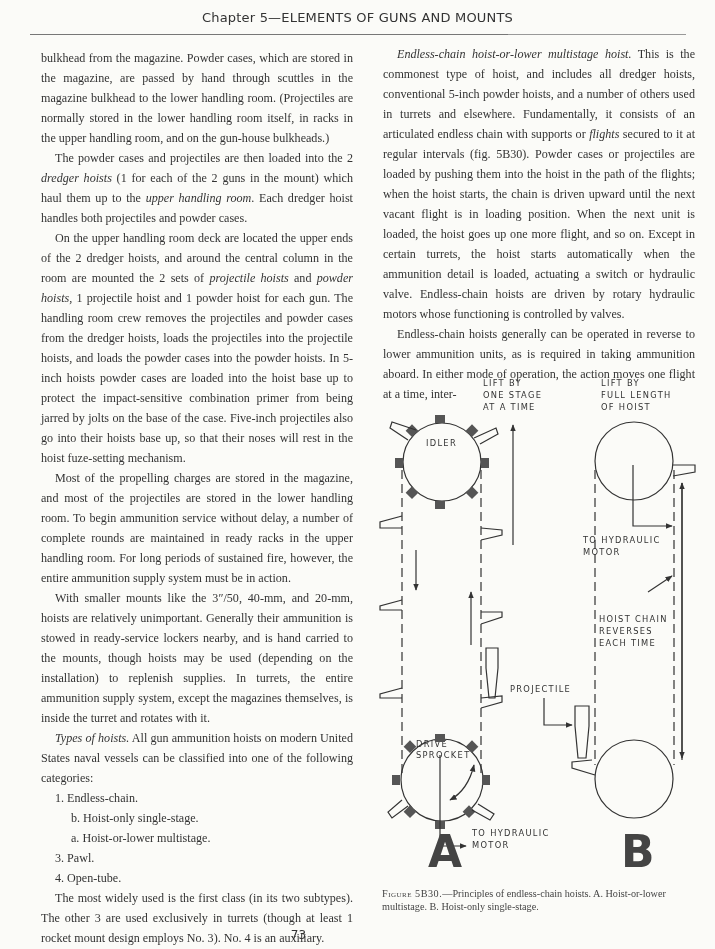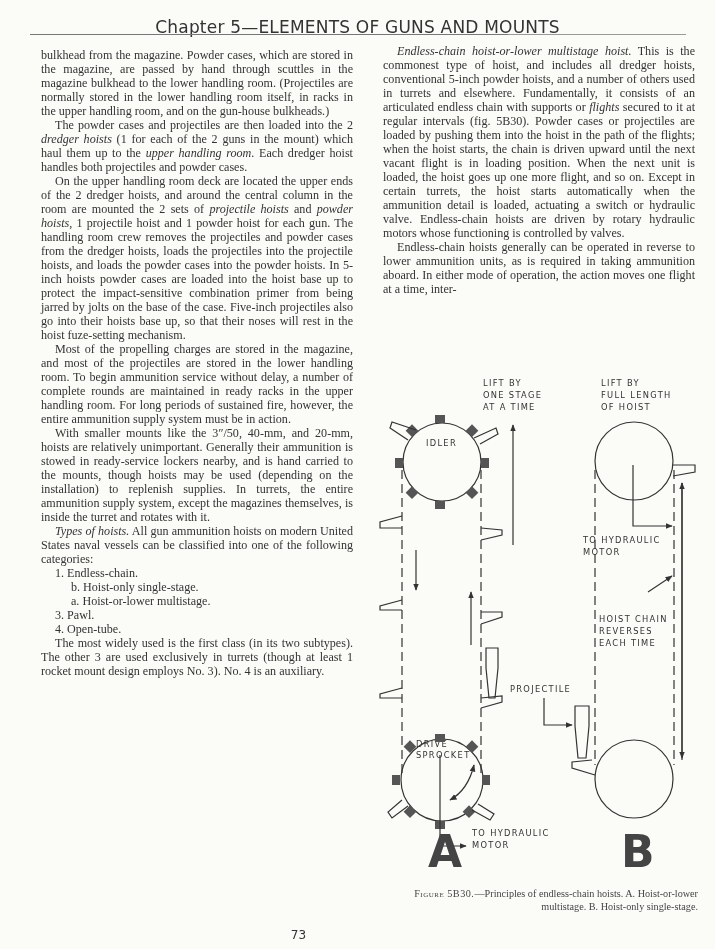--- a/index.html
+++ b/index.html
@@ -4,7 +4,7 @@
 <style>
   html, body { margin:0; padding:0; }
   body { width:715px; height:949px; background:#fbfbf8; position:relative; overflow:hidden; color:#2a2a2a; }
-  .header { position:absolute; left:0; top:17px; width:715px; text-align:center; font-family:"DejaVu Sans", sans-serif; font-size:17px; color:#333; letter-spacing:0.2px; }
+  .header { position:absolute; left:0; top:10px; width:715px; text-align:center; font-family:"DejaVu Sans", sans-serif; font-size:13px; color:#333; letter-spacing:0.2px; }
   .header-rule { position:absolute; left:30px; top:34px; width:478px; height:1px; background:#777; }
   .header-rule.r2 { left:508px; width:178px; background:#999; }
   .col { position:absolute; font-family:"Liberation Serif", "DejaVu Serif", serif; font-size:12.1px; line-height:14px; color:#333; text-align:justify; }

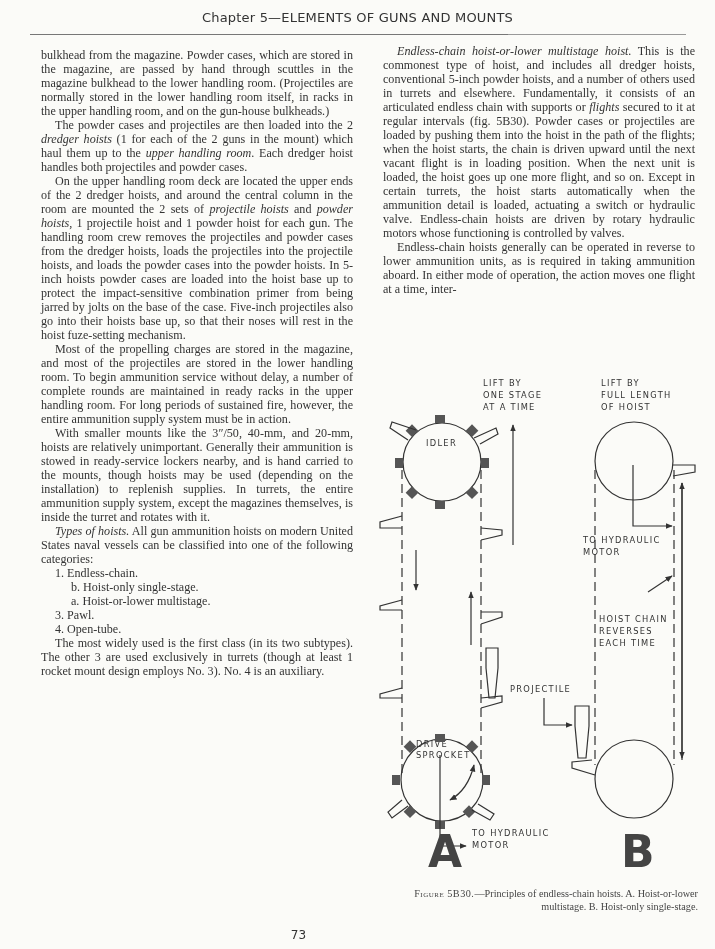--- a/index.html
+++ b/index.html
@@ -7,7 +7,7 @@
   .header { position:absolute; left:0; top:10px; width:715px; text-align:center; font-family:"DejaVu Sans", sans-serif; font-size:13px; color:#333; letter-spacing:0.2px; }
   .header-rule { position:absolute; left:30px; top:34px; width:478px; height:1px; background:#777; }
   .header-rule.r2 { left:508px; width:178px; background:#999; }
-  .col { position:absolute; font-family:"Liberation Serif", "DejaVu Serif", serif; font-size:12.1px; line-height:14px; color:#333; text-align:justify; }
+  .col { position:absolute; font-family:"Liberation Serif", "DejaVu Serif", serif; font-size:12.1px; line-height:20px; color:#333; text-align:justify; }
   .col p { margin:0; text-indent:14px; }
   .col p.noindent { text-indent:0; }
   .left { left:41px; top:48px; width:312px; }

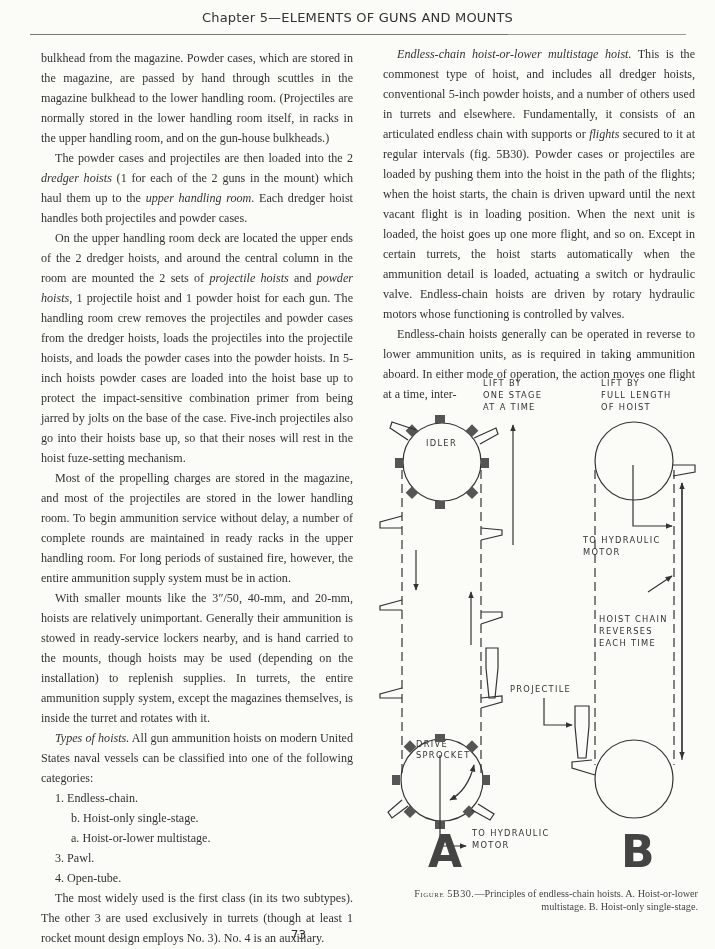--- a/index.html
+++ b/index.html
@@ -20,7 +20,7 @@
   .figure { position:absolute; left:370px; top:370px; width:345px; height:510px; }
   .fig-label { font-family:"DejaVu Sans", sans-serif; font-size:8.3px; letter-spacing:1.3px; fill:#333; }
   .big-letter { font-family:"DejaVu Sans", sans-serif; font-weight:bold; font-size:44px; fill:#444; }
-  .caption { position:absolute; left:382px; top:887px; width:316px; text-align:right; font-family:"Liberation Serif", serif; font-size:10.2px; line-height:13px; color:#444; }
+  .caption { position:absolute; left:382px; top:887px; width:316px; text-align:left; font-family:"Liberation Serif", serif; font-size:10.2px; line-height:13px; color:#444; }
   .caption .sc { font-variant:small-caps; letter-spacing:0.5px; }
   .page-number { position:absolute; left:0; width:597px; top:928px; text-align:center; font-family:"DejaVu Sans", sans-serif; font-size:12px; color:#333; }
 </style>

